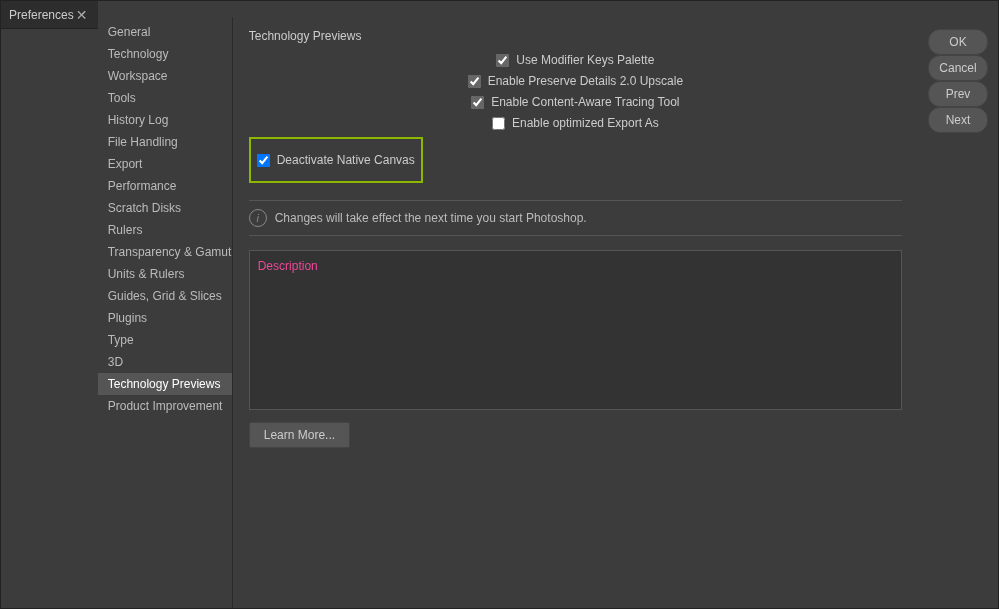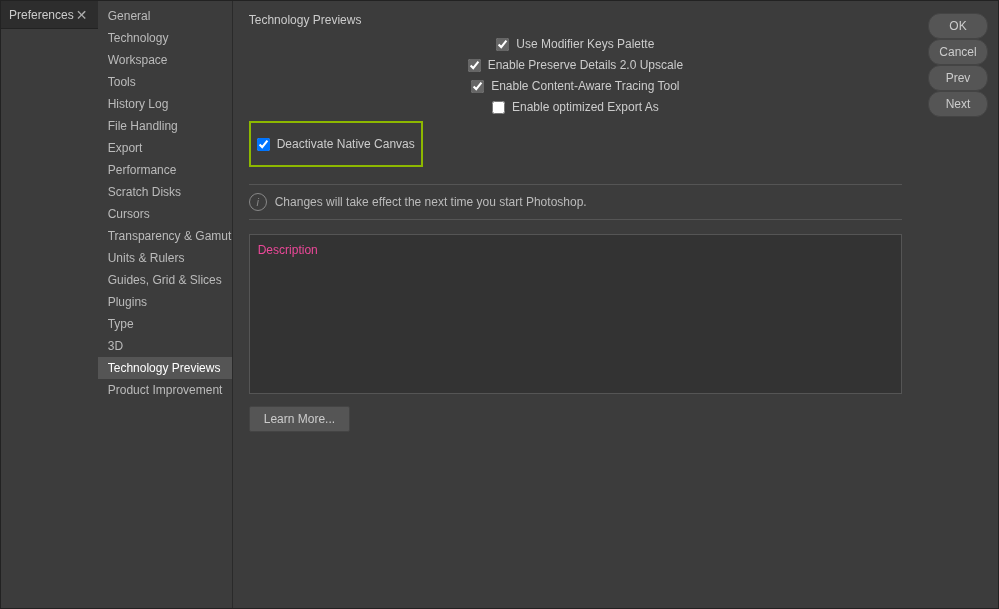--- a/index.html
+++ b/index.html
@@ -50,6 +50,7 @@
       display: flex;
       flex: 1;
       overflow: hidden;
+      margin-top: 16px;
     }
     .sidebar {
       width: 135px;

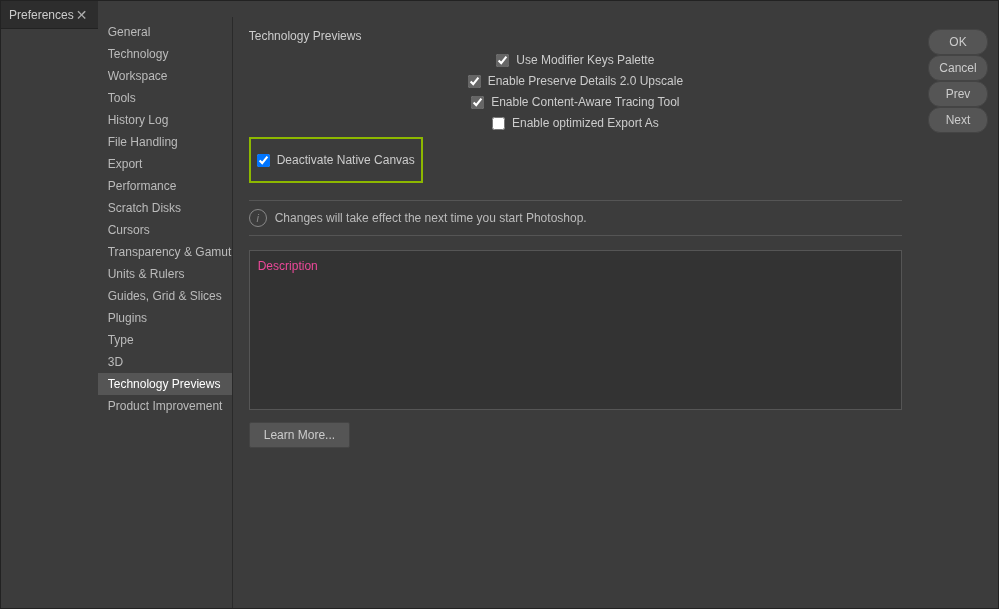--- a/index.html
+++ b/index.html
@@ -202,7 +202,7 @@
         <div class="sidebar-item">Export</div>
         <div class="sidebar-item">Performance</div>
         <div class="sidebar-item">Scratch Disks</div>
-        <div class="sidebar-item">Cursors</div>
+        <div class="sidebar-item">Rulers</div>
         <div class="sidebar-item">Transparency &amp; Gamut</div>
         <div class="sidebar-item">Units &amp; Rulers</div>
         <div class="sidebar-item">Guides, Grid &amp; Slices</div>

